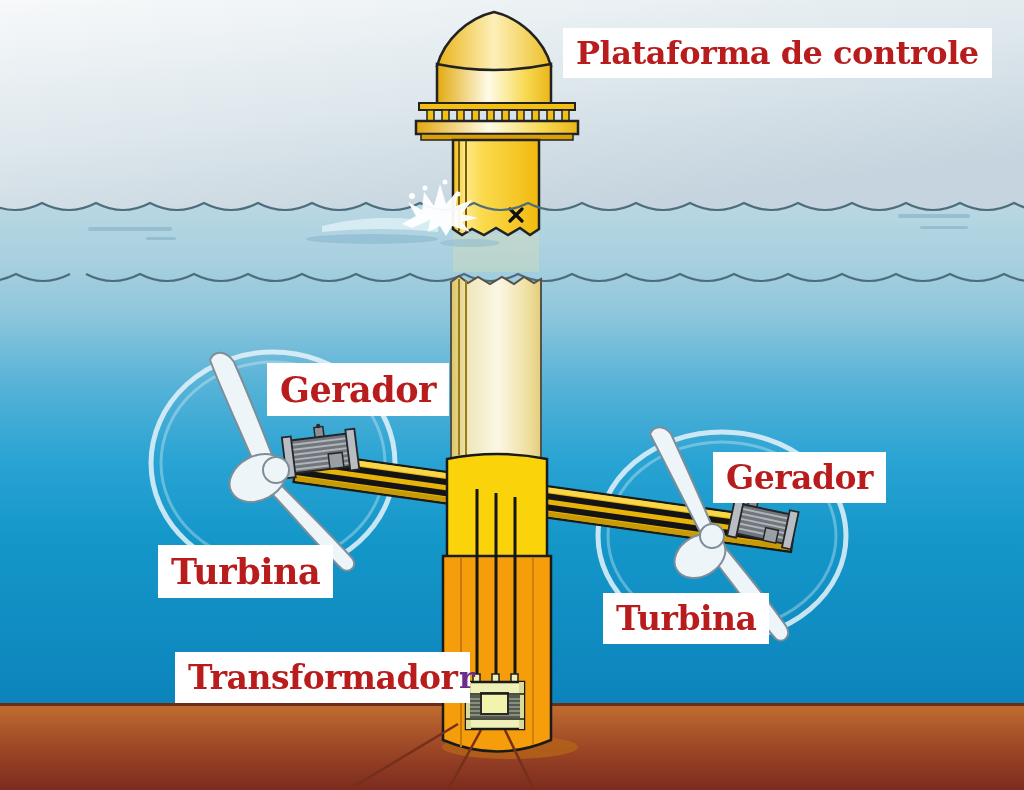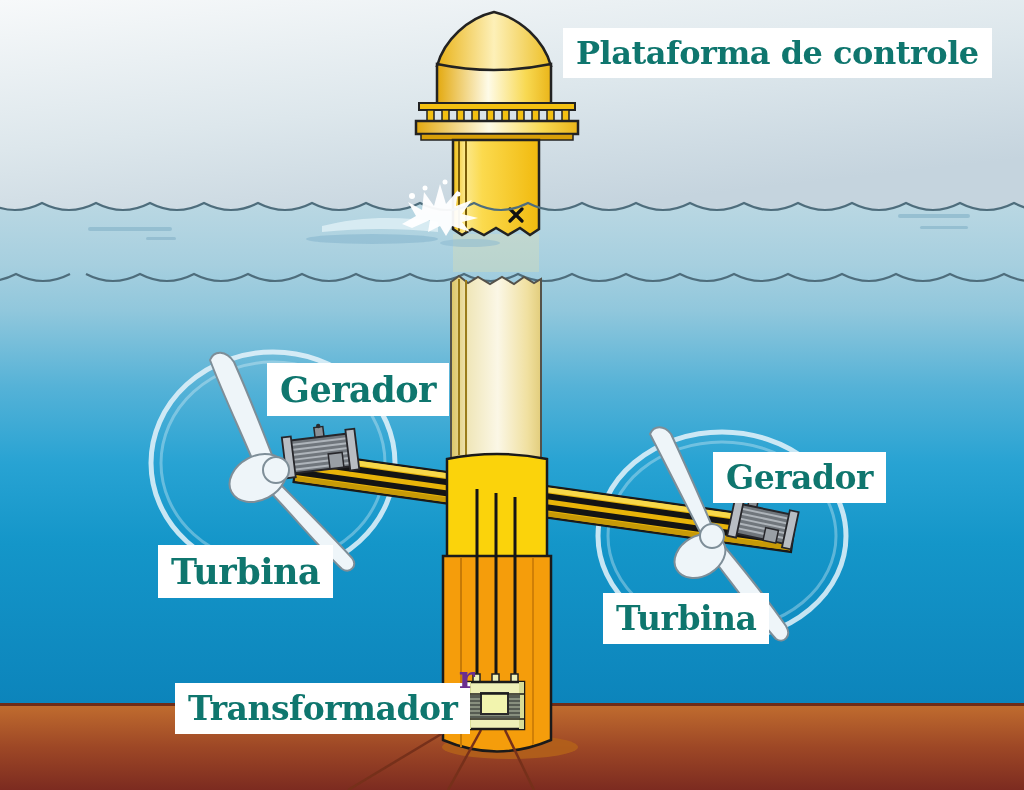--- a/index.html
+++ b/index.html
@@ -13,7 +13,7 @@
   .diagram-label{
     position:absolute;
     background:#ffffff;
-    color:#0f766e;
+    color:#b91c1c;
     font-weight:700;
     line-height:1.0;
     padding:9px 13px;

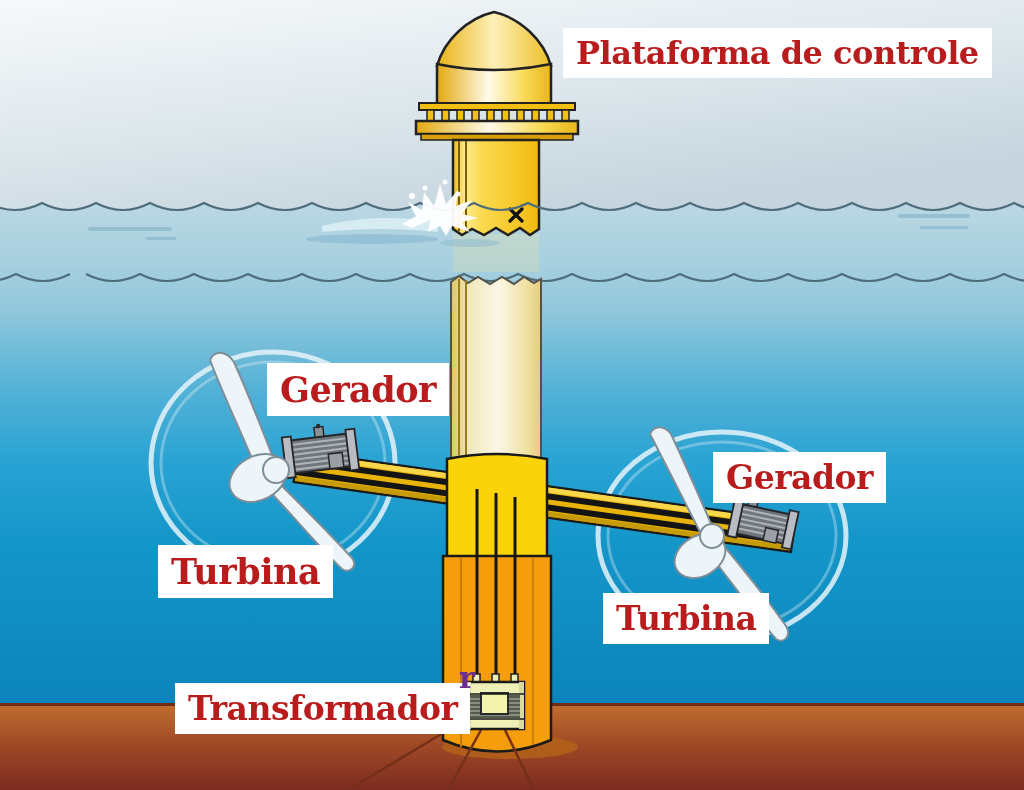--- a/index.html
+++ b/index.html
@@ -26,7 +26,7 @@
   .lbl-turbina-l  {left:158px; top:545px; font-size:35px;}
   .lbl-gerador-r  {left:713px; top:452px; font-size:33px;}
   .lbl-turbina-r  {left:603px; top:593px; font-size:33px;}
-  .lbl-transform  {left:175px; top:683px; font-size:33px;}
+  .lbl-transform  {left:175px; top:652px; font-size:33px;}
   .stray-r{
     position:absolute;left:459px;top:663px;
     color:#6b2e8f;font-weight:700;font-size:30px;line-height:1;

